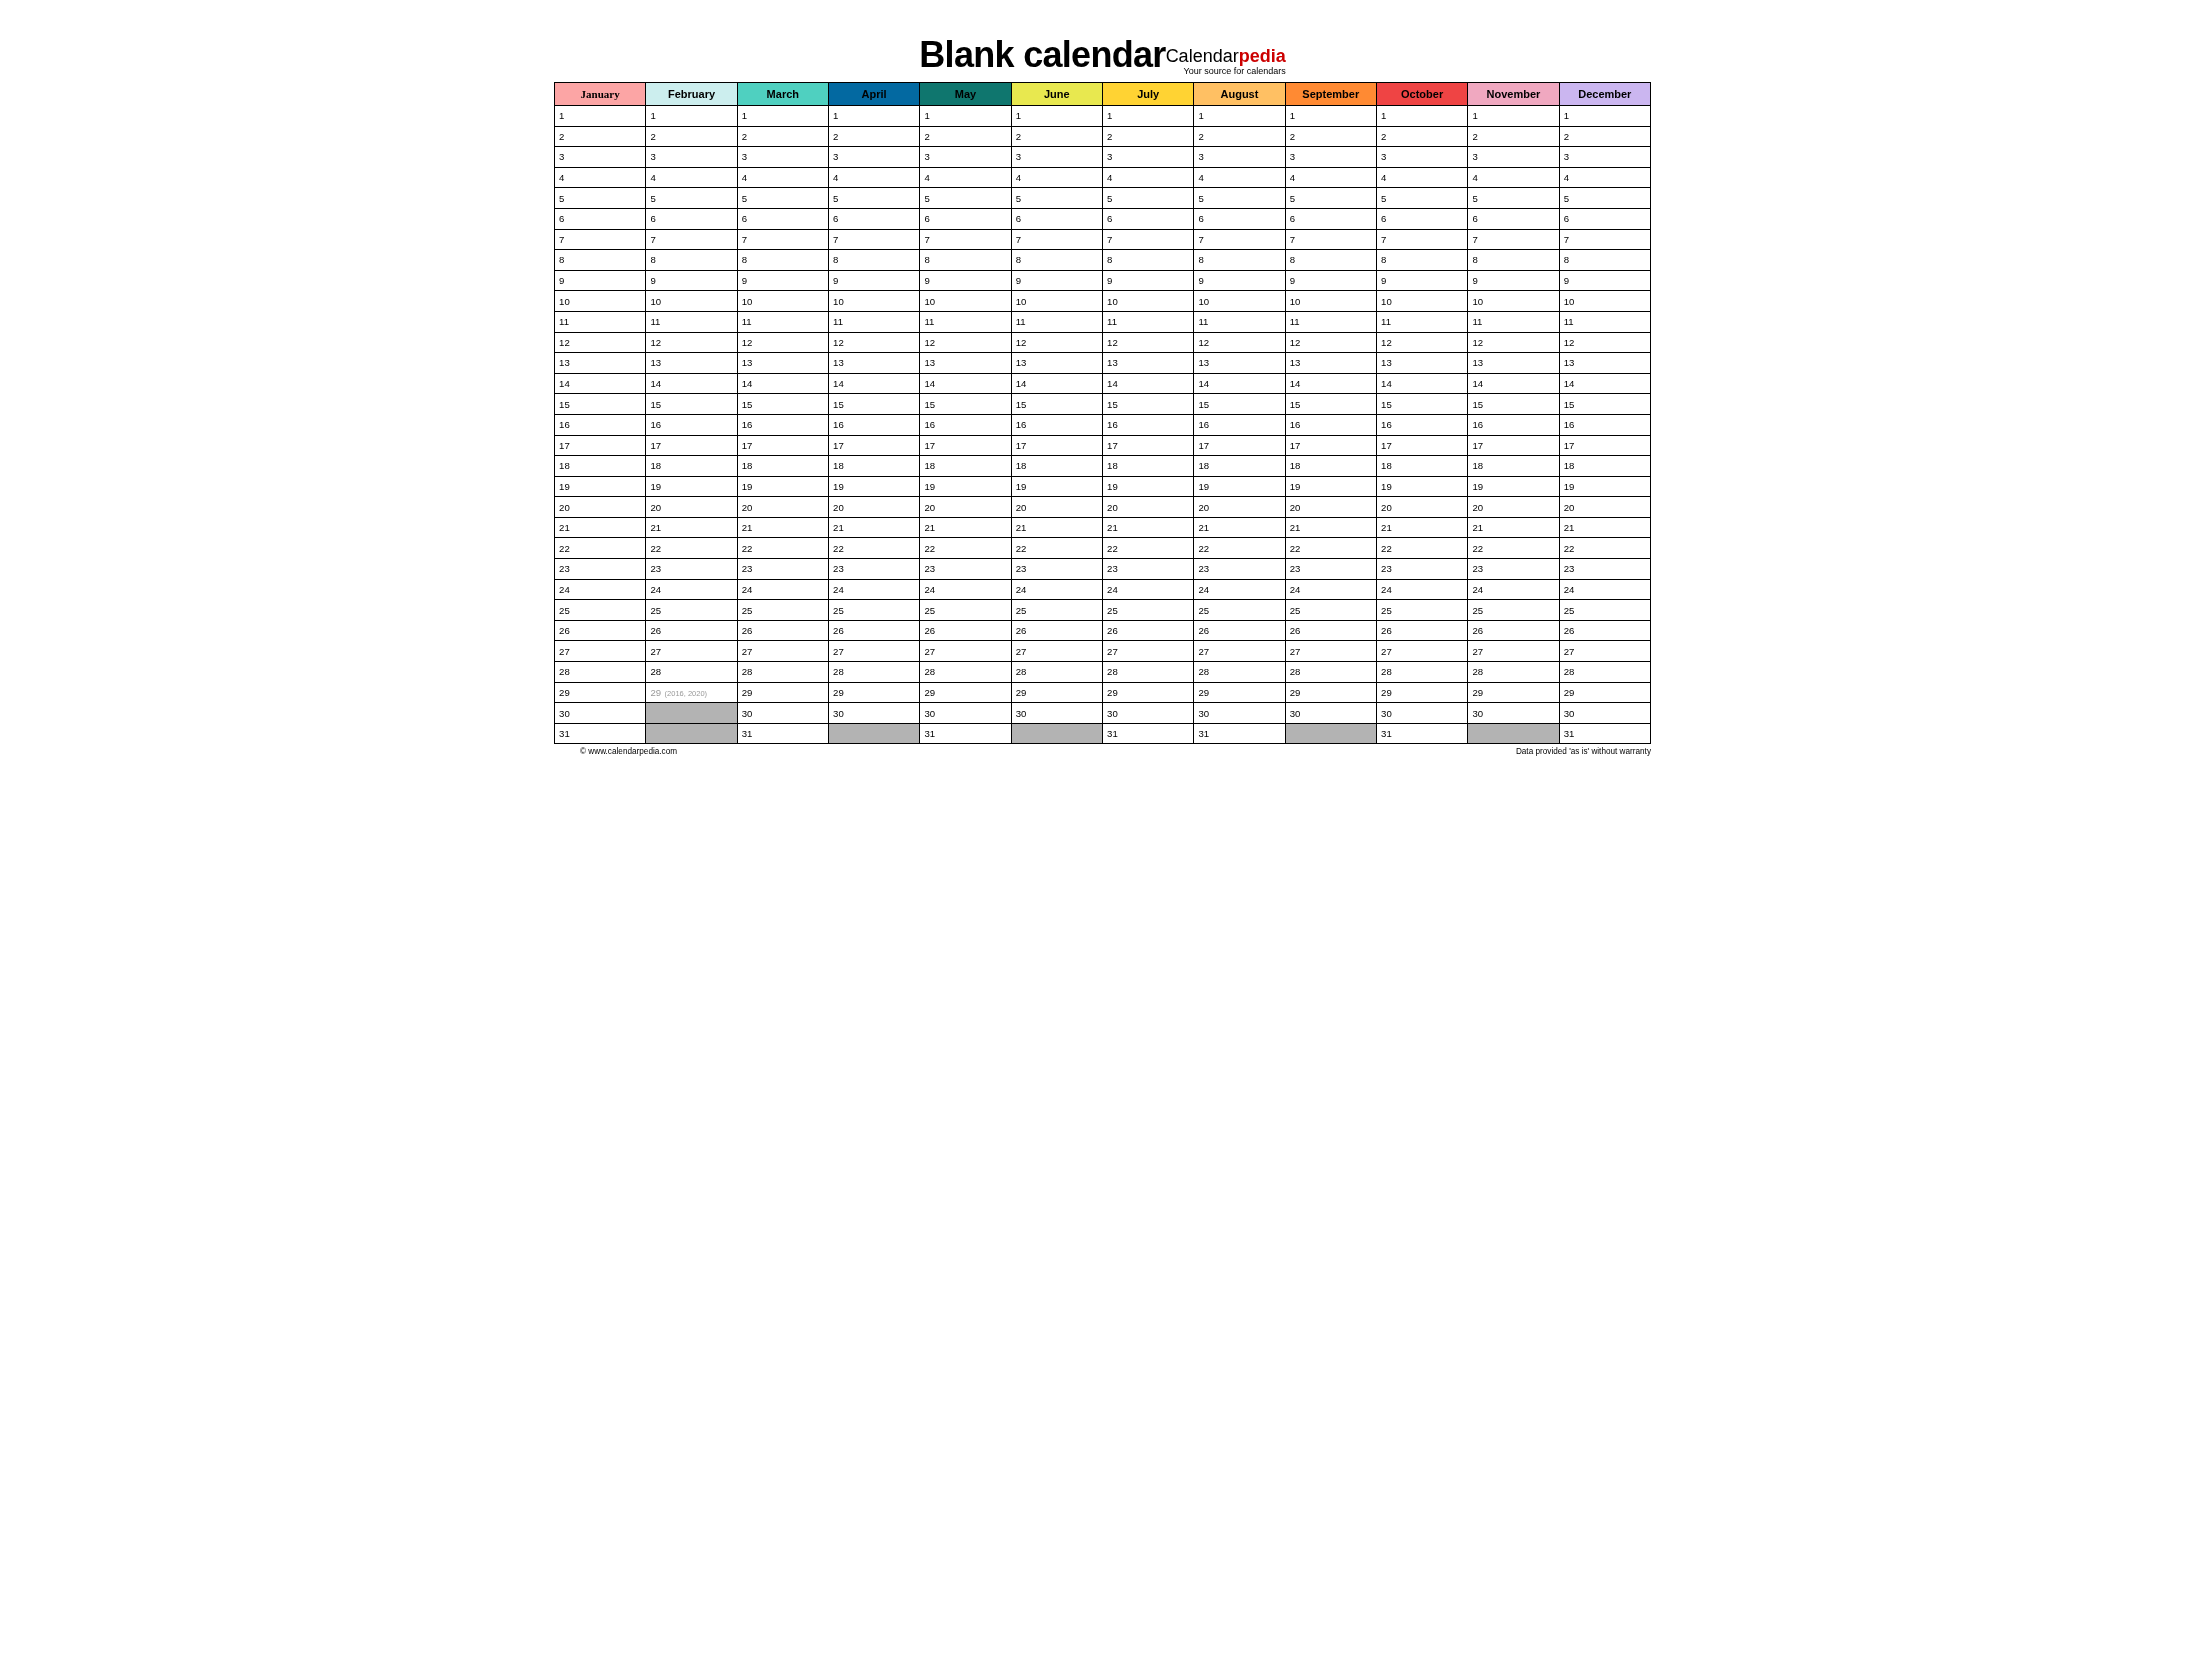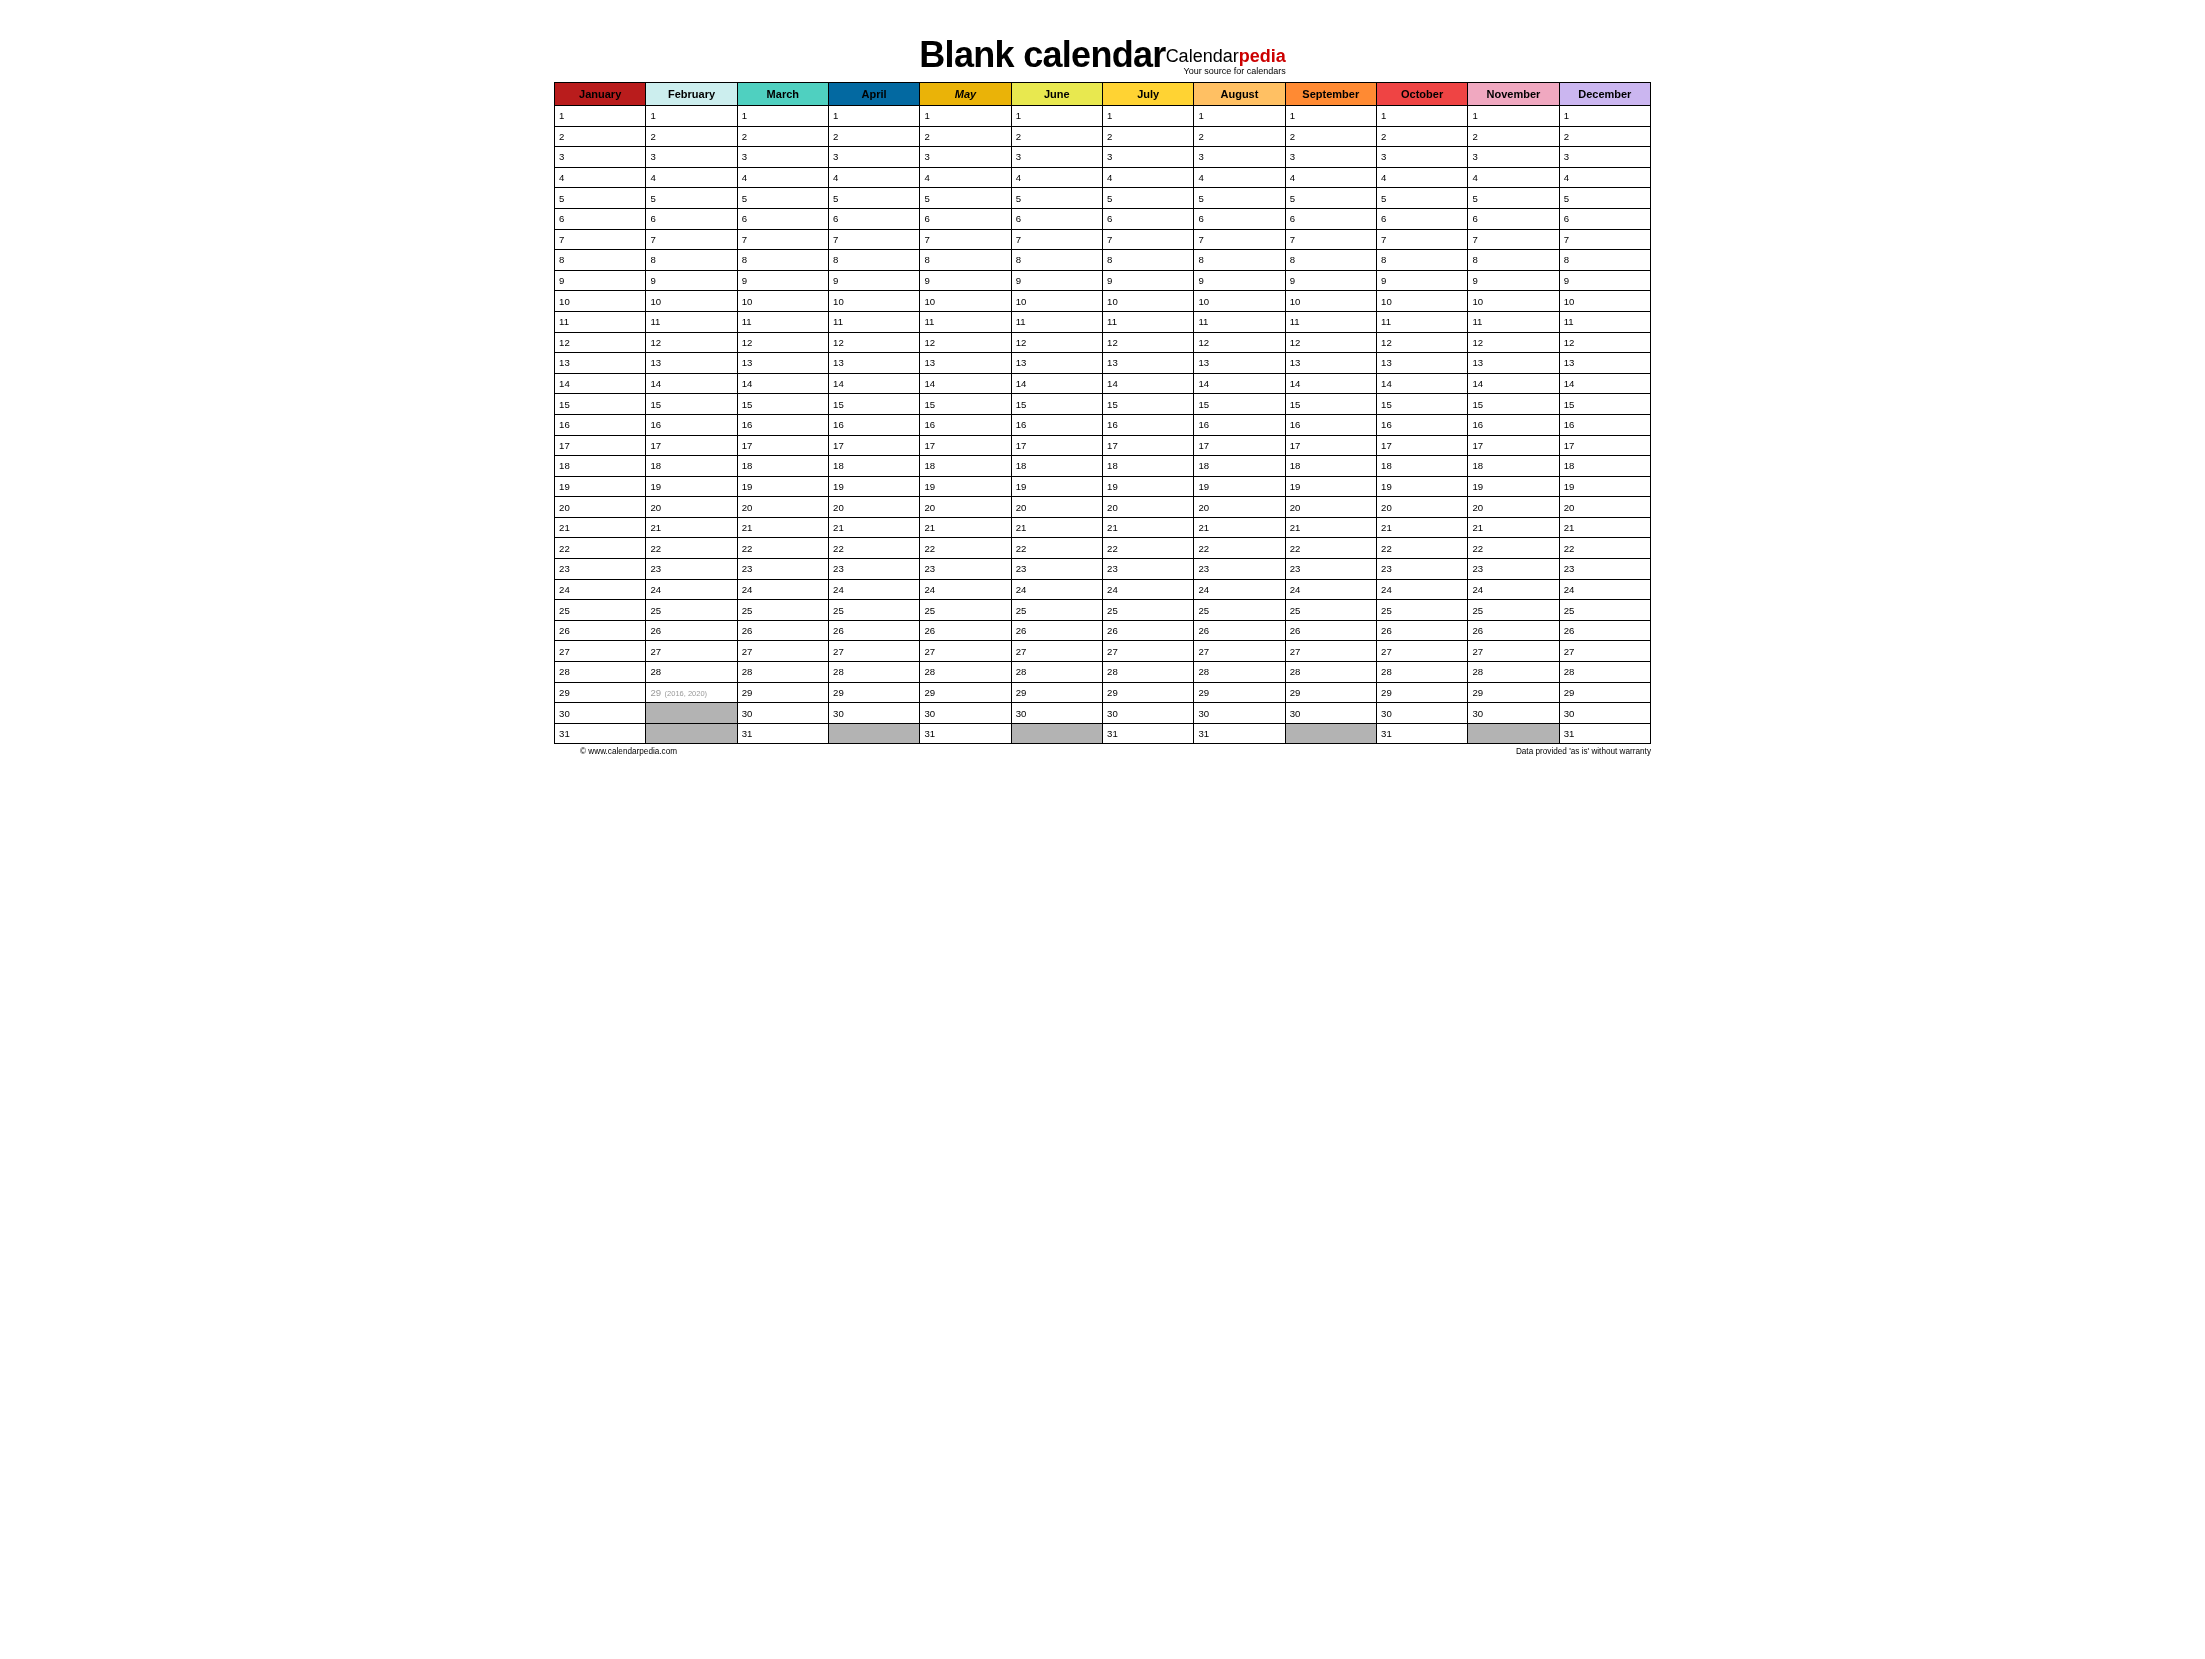--- a/index.html
+++ b/index.html
@@ -96,7 +96,7 @@
   <table class="cal">
     <thead>
       <tr id="month-header-row">
-          <th style="background: #b91c1c;">January</th>
+          <th style="background: #fca5a5; font-family: Liberation Serif, serif;">January</th>
           <th style="background: rgb(204, 238, 238);">February</th>
           <th style="background: rgb(79, 208, 192);">March</th>
           <th style="background: #0369a1;">April</th>

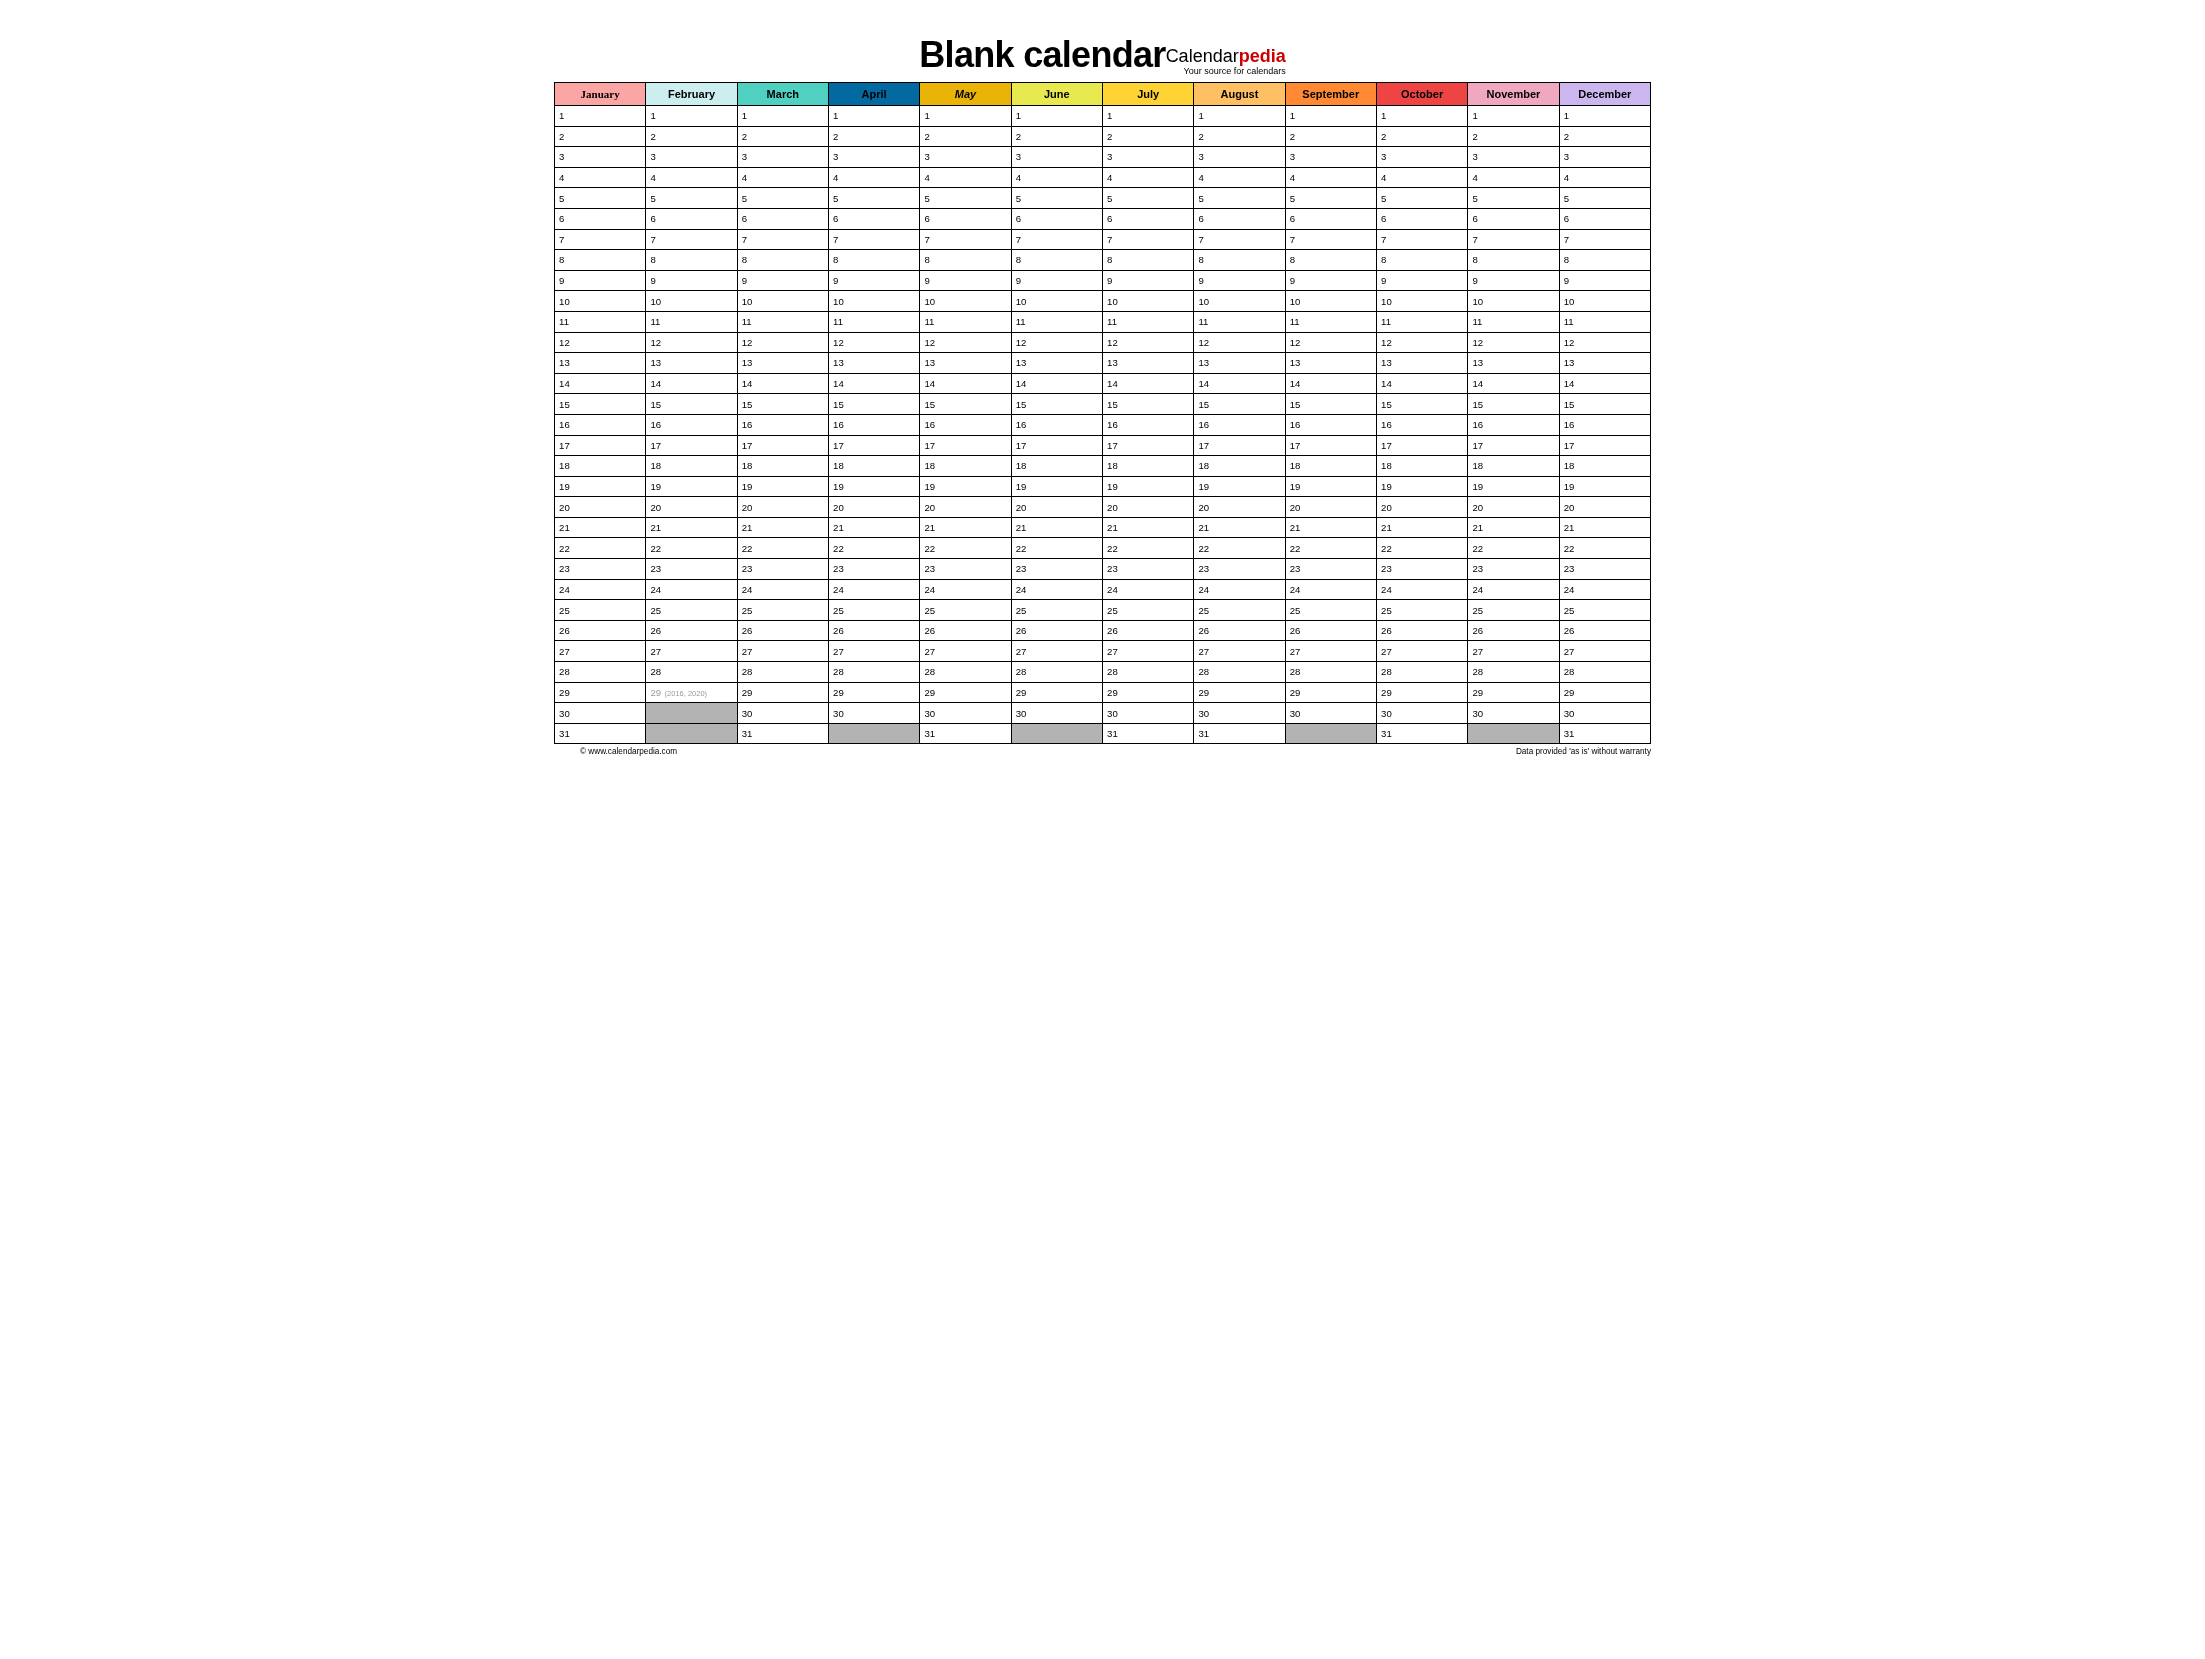--- a/index.html
+++ b/index.html
@@ -100,7 +100,7 @@
           <th style="background: rgb(204, 238, 238);">February</th>
           <th style="background: rgb(79, 208, 192);">March</th>
           <th style="background: #0369a1;">April</th>
-          <th style="background: #eab308; font-style: italic;">May</th>
+          <th style="background: #0f766e;">May</th>
           <th style="background: rgb(232, 232, 79);">June</th>
           <th style="background: rgb(255, 211, 51);">July</th>
           <th style="background: rgb(255, 192, 99);">August</th>

